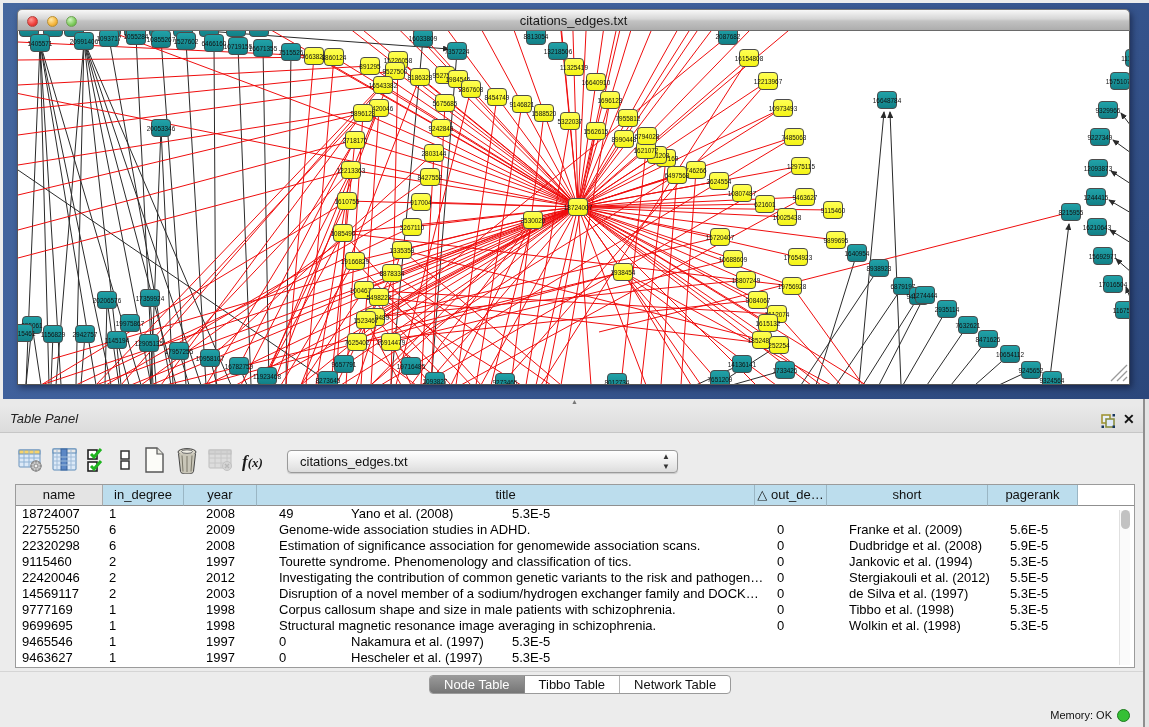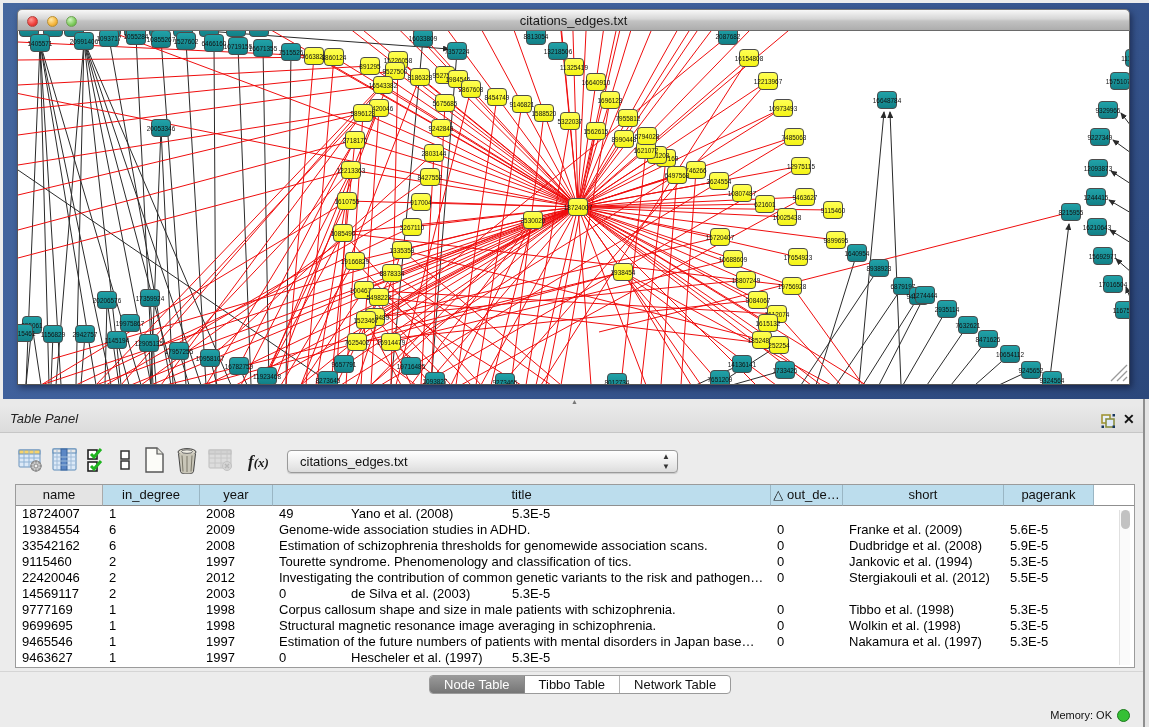--- a/index.html
+++ b/index.html
@@ -695,7 +695,7 @@
 <circle cx="19" cy="19" r="4.5" fill="#c4c4c4" stroke="#a0a0a0"></circle>
 <path d="M17 17l4 4 M21 17l-4 4" stroke="#8f8f8f" stroke-width="1.4"></path>
 </svg></div>
-    <div style="margin-left:6px"><span style="font-family:'Liberation Serif',serif;font-style:italic;font-weight:bold;font-size:17px;color:#1a1a1a">f<span style="font-size:13px">(x)</span></span></div>
+    <div style=""><span style="font-family:'Liberation Serif',serif;font-style:italic;font-weight:bold;font-size:17px;color:#1a1a1a">f<span style="font-size:13px">(x)</span></span></div>
   </div>
   <div class="combo">citations_edges.txt<div class="arr">▲<br>▼</div></div>
   <div class="tablebox">

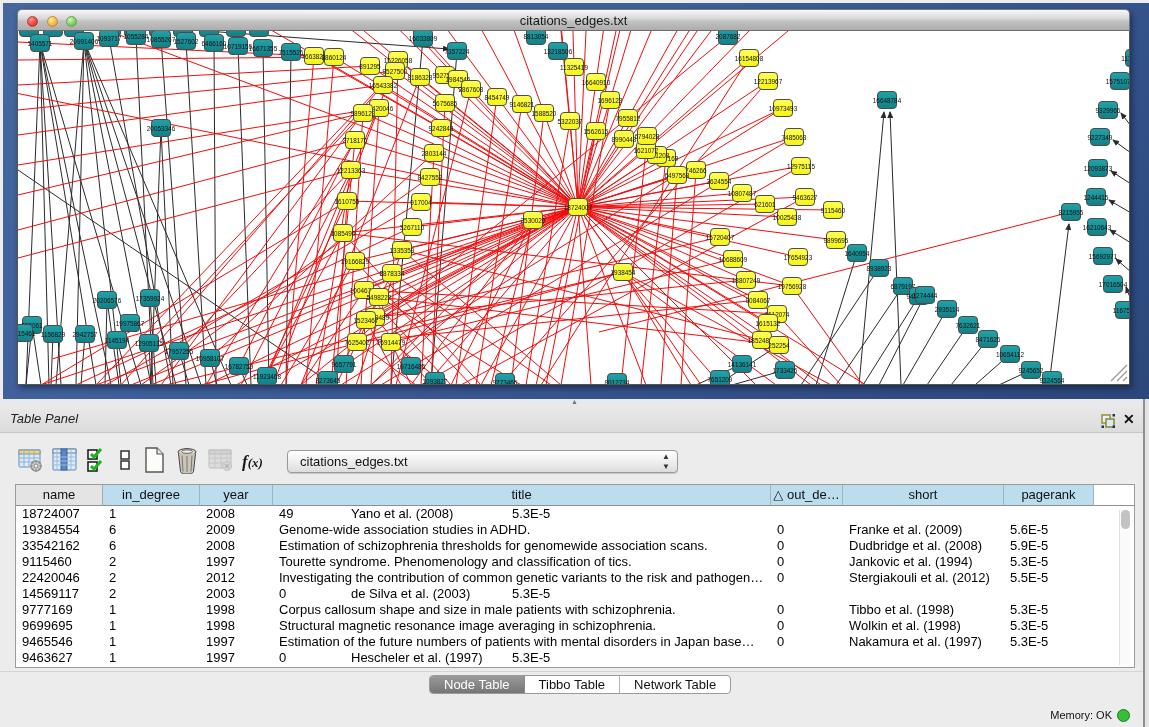--- a/index.html
+++ b/index.html
@@ -701,7 +701,7 @@
   <div class="tablebox">
       <div class="thead">
         <div class="hcell hname" style="width:87px">name</div>
-        <div class="hcell" style="width:97px">in_degree</div>
+        <div class="hcell" style="width:81px">in_degree</div>
         <div class="hcell" style="width:73px">year</div>
         <div class="hcell" style="width:498px">title</div>
         <div class="hcell" style="width:72px">△ out_de…</div>

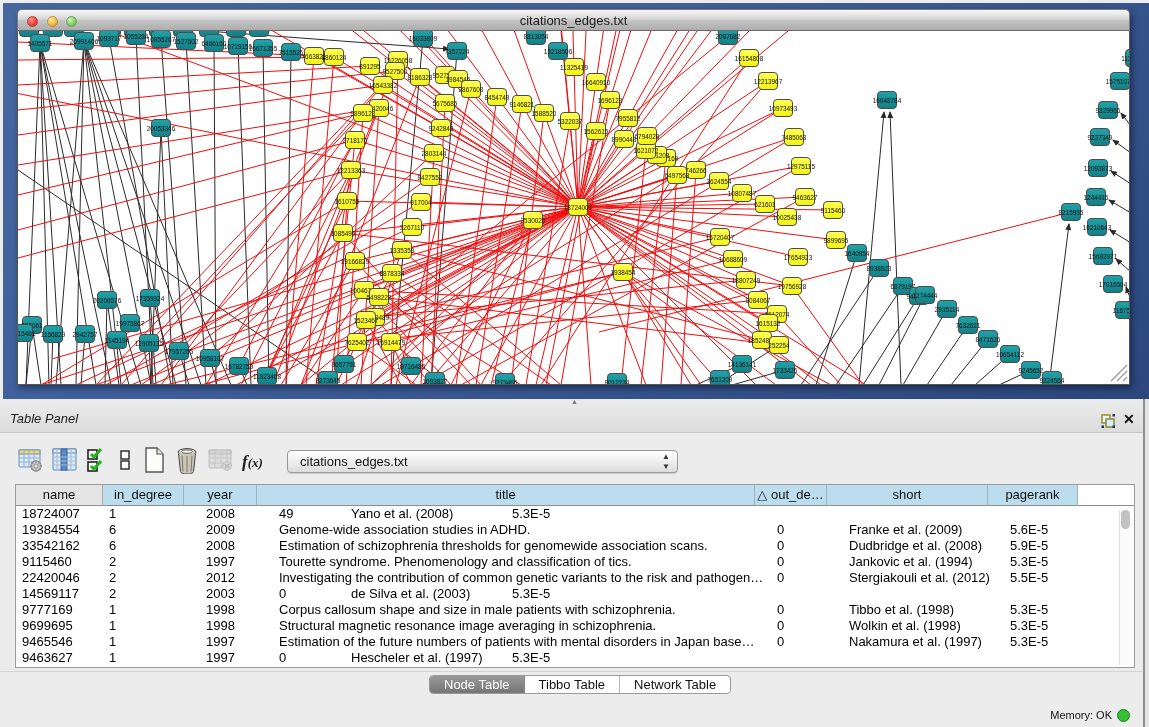--- a/index.html
+++ b/index.html
@@ -718,7 +718,7 @@
         <div class="tcell" style="width:90px">5.3E-5</div>
       </div>
       <div class="trow">
-        <div class="tcell" style="width:87px">19384554</div>
+        <div class="tcell" style="width:87px">22755250</div>
         <div class="tcell" style="width:97px">6</div>
         <div class="tcell" style="width:73px">2009</div>
         <div class="tcell" style="width:498px">Genome-wide association studies in ADHD.</div>

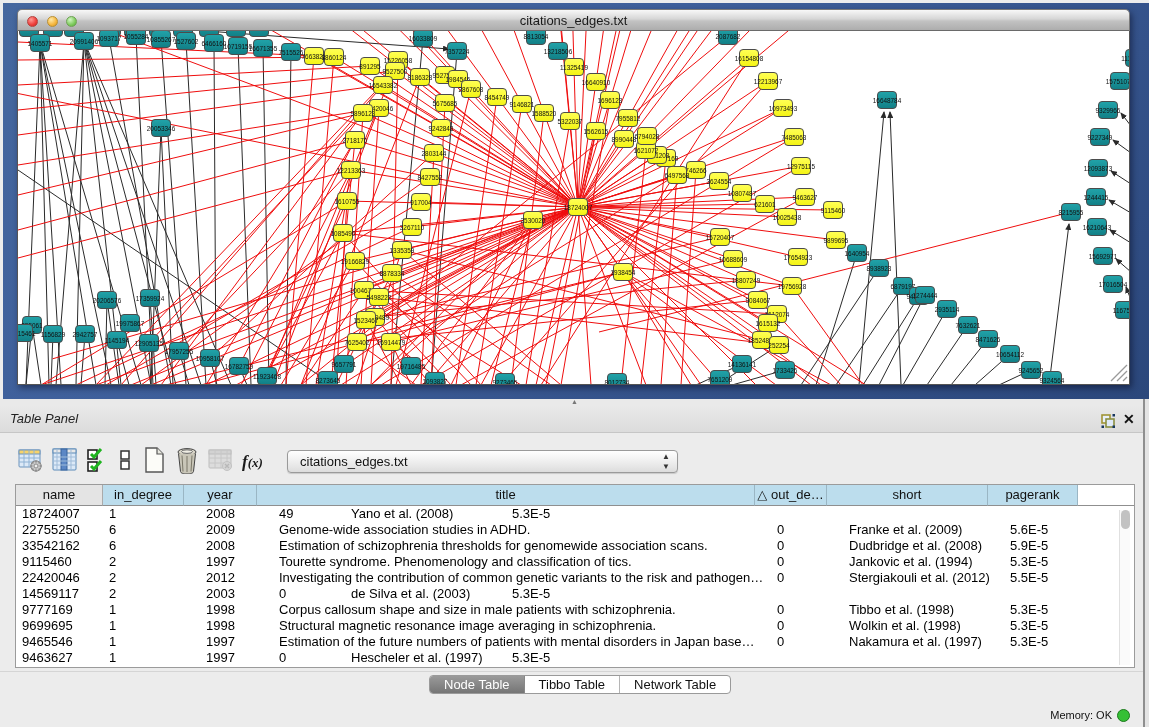--- a/index.html
+++ b/index.html
@@ -727,7 +727,7 @@
         <div class="tcell" style="width:90px">5.6E-5</div>
       </div>
       <div class="trow">
-        <div class="tcell" style="width:87px">33542162</div>
+        <div class="tcell" style="width:87px">22320298</div>
         <div class="tcell" style="width:97px">6</div>
         <div class="tcell" style="width:73px">2008</div>
         <div class="tcell" style="width:498px">Estimation of schizophrenia thresholds for genomewide association scans.</div>

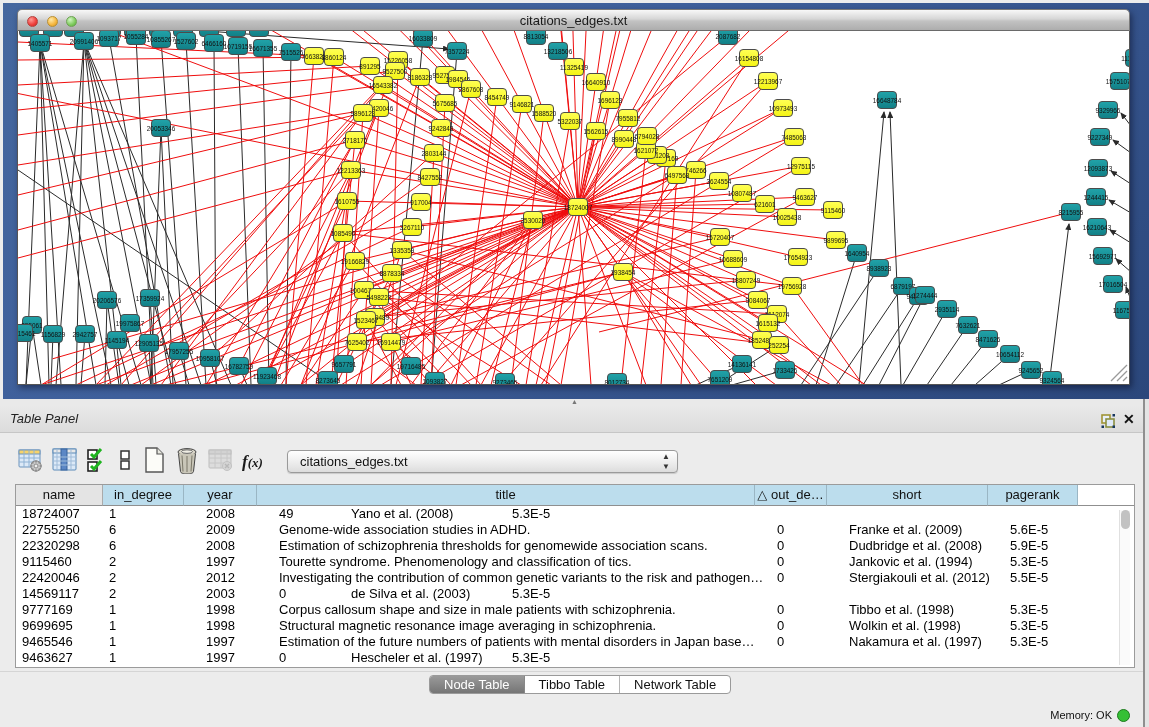--- a/index.html
+++ b/index.html
@@ -730,7 +730,7 @@
         <div class="tcell" style="width:87px">22320298</div>
         <div class="tcell" style="width:97px">6</div>
         <div class="tcell" style="width:73px">2008</div>
-        <div class="tcell" style="width:498px">Estimation of schizophrenia thresholds for genomewide association scans.</div>
+        <div class="tcell" style="width:498px">Estimation of significance association for genomewide association scans.</div>
         <div class="tcell" style="width:72px">0</div>
         <div class="tcell" style="width:161px">Dudbridge et al. (2008)</div>
         <div class="tcell" style="width:90px">5.9E-5</div>

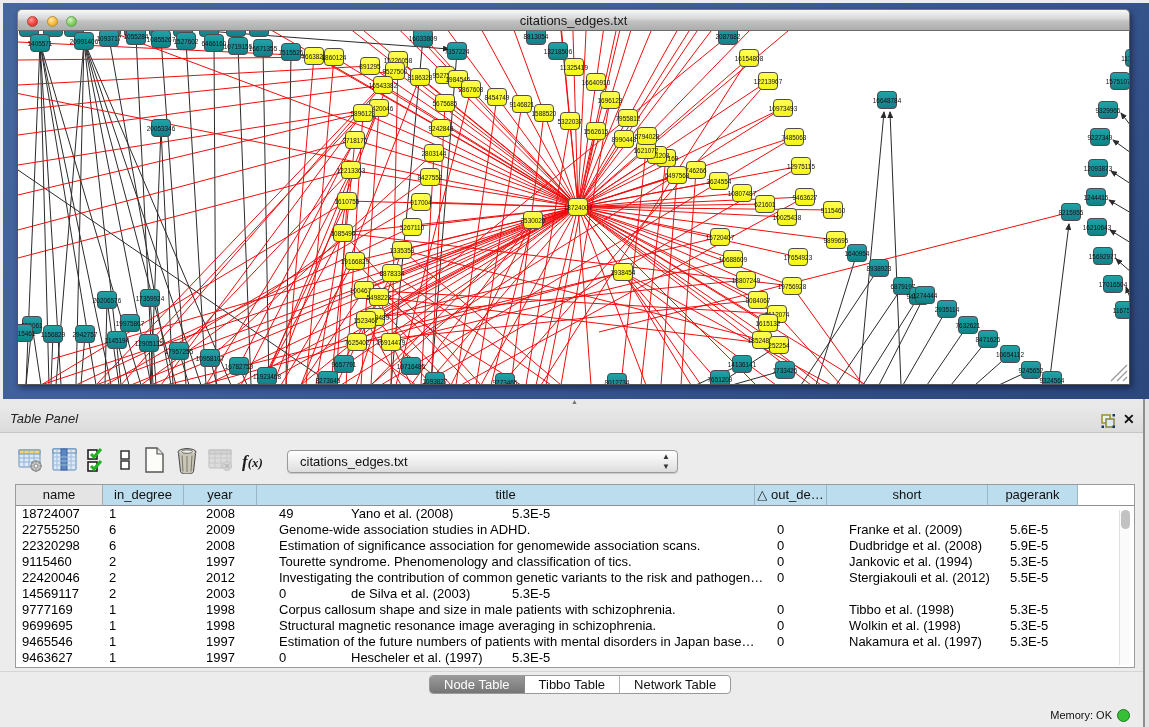--- a/index.html
+++ b/index.html
@@ -757,6 +757,7 @@
         <div class="tcell" style="width:87px">14569117</div>
         <div class="tcell" style="width:97px">2</div>
         <div class="tcell" style="width:73px">2003</div>
+        <div class="tcell" style="width:498px">Disruption of a novel member of a sodium/hydrogen exchanger family and DOCK…</div>
         <div class="tcell" style="width:72px">0</div>
         <div class="tcell" style="width:161px">de Silva et al. (2003)</div>
         <div class="tcell" style="width:90px">5.3E-5</div>

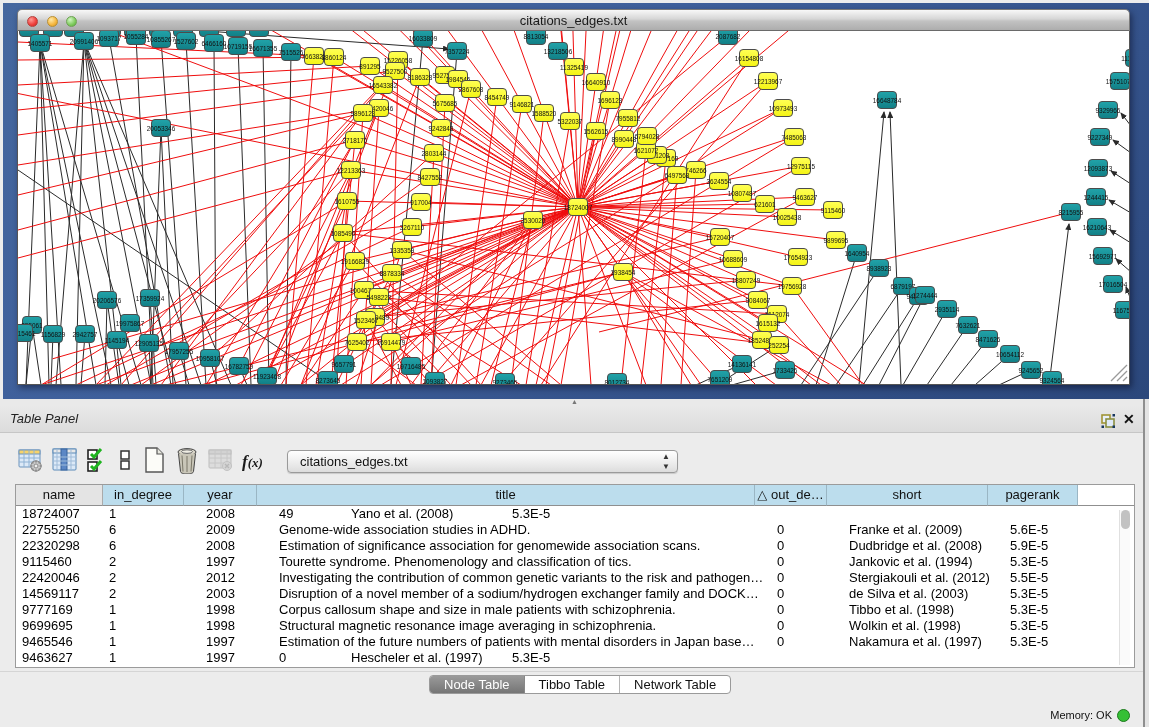--- a/index.html
+++ b/index.html
@@ -759,7 +759,7 @@
         <div class="tcell" style="width:73px">2003</div>
         <div class="tcell" style="width:498px">Disruption of a novel member of a sodium/hydrogen exchanger family and DOCK…</div>
         <div class="tcell" style="width:72px">0</div>
-        <div class="tcell" style="width:161px">de Silva et al. (2003)</div>
+        <div class="tcell" style="width:161px">de Silva et al. (1997)</div>
         <div class="tcell" style="width:90px">5.3E-5</div>
       </div>
       <div class="trow">

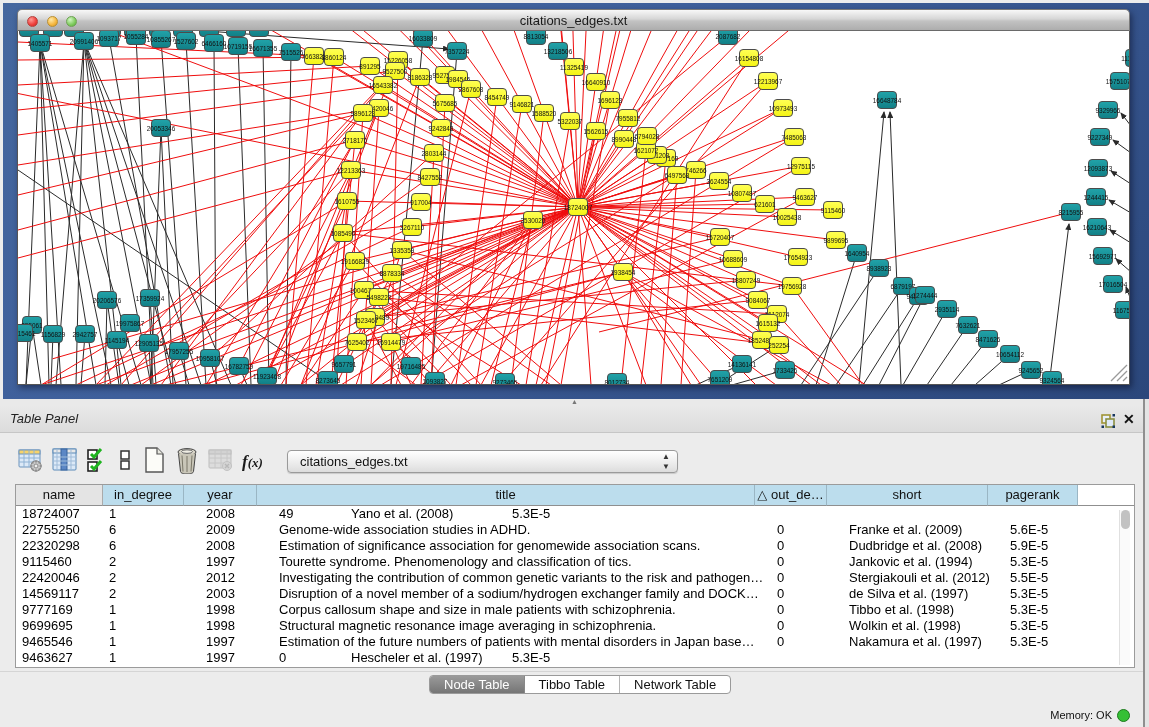--- a/index.html
+++ b/index.html
@@ -784,7 +784,6 @@
         <div class="tcell" style="width:87px">9465546</div>
         <div class="tcell" style="width:97px">1</div>
         <div class="tcell" style="width:73px">1997</div>
-        <div class="tcell" style="width:498px">Estimation of the future numbers of patients with mental disorders in Japan base…</div>
         <div class="tcell" style="width:72px">0</div>
         <div class="tcell" style="width:161px">Nakamura et al. (1997)</div>
         <div class="tcell" style="width:90px">5.3E-5</div>

